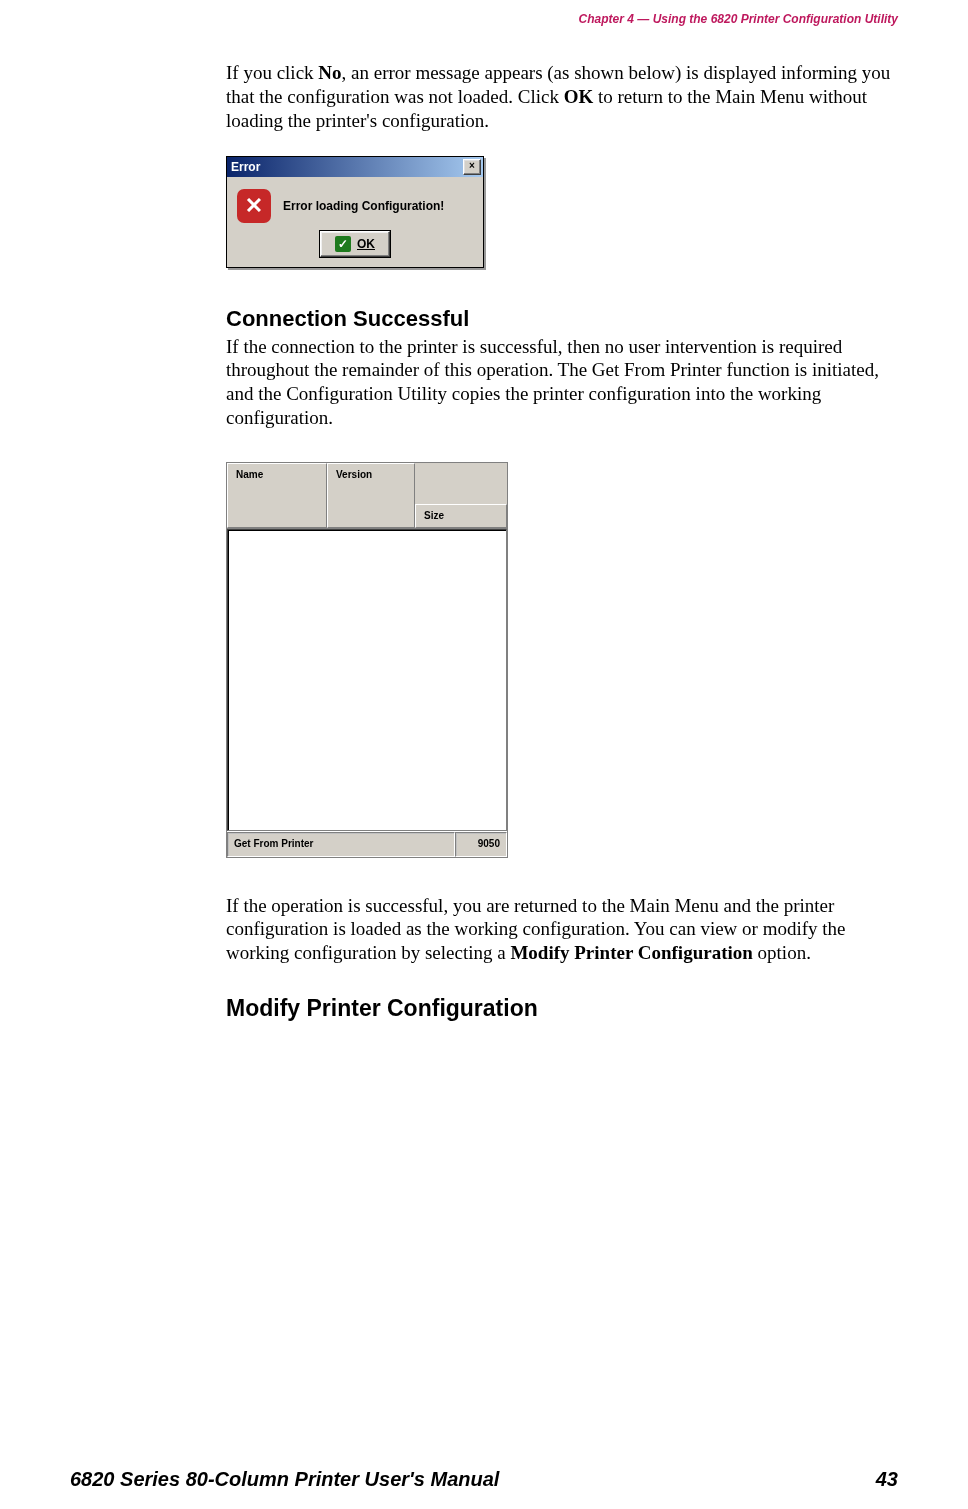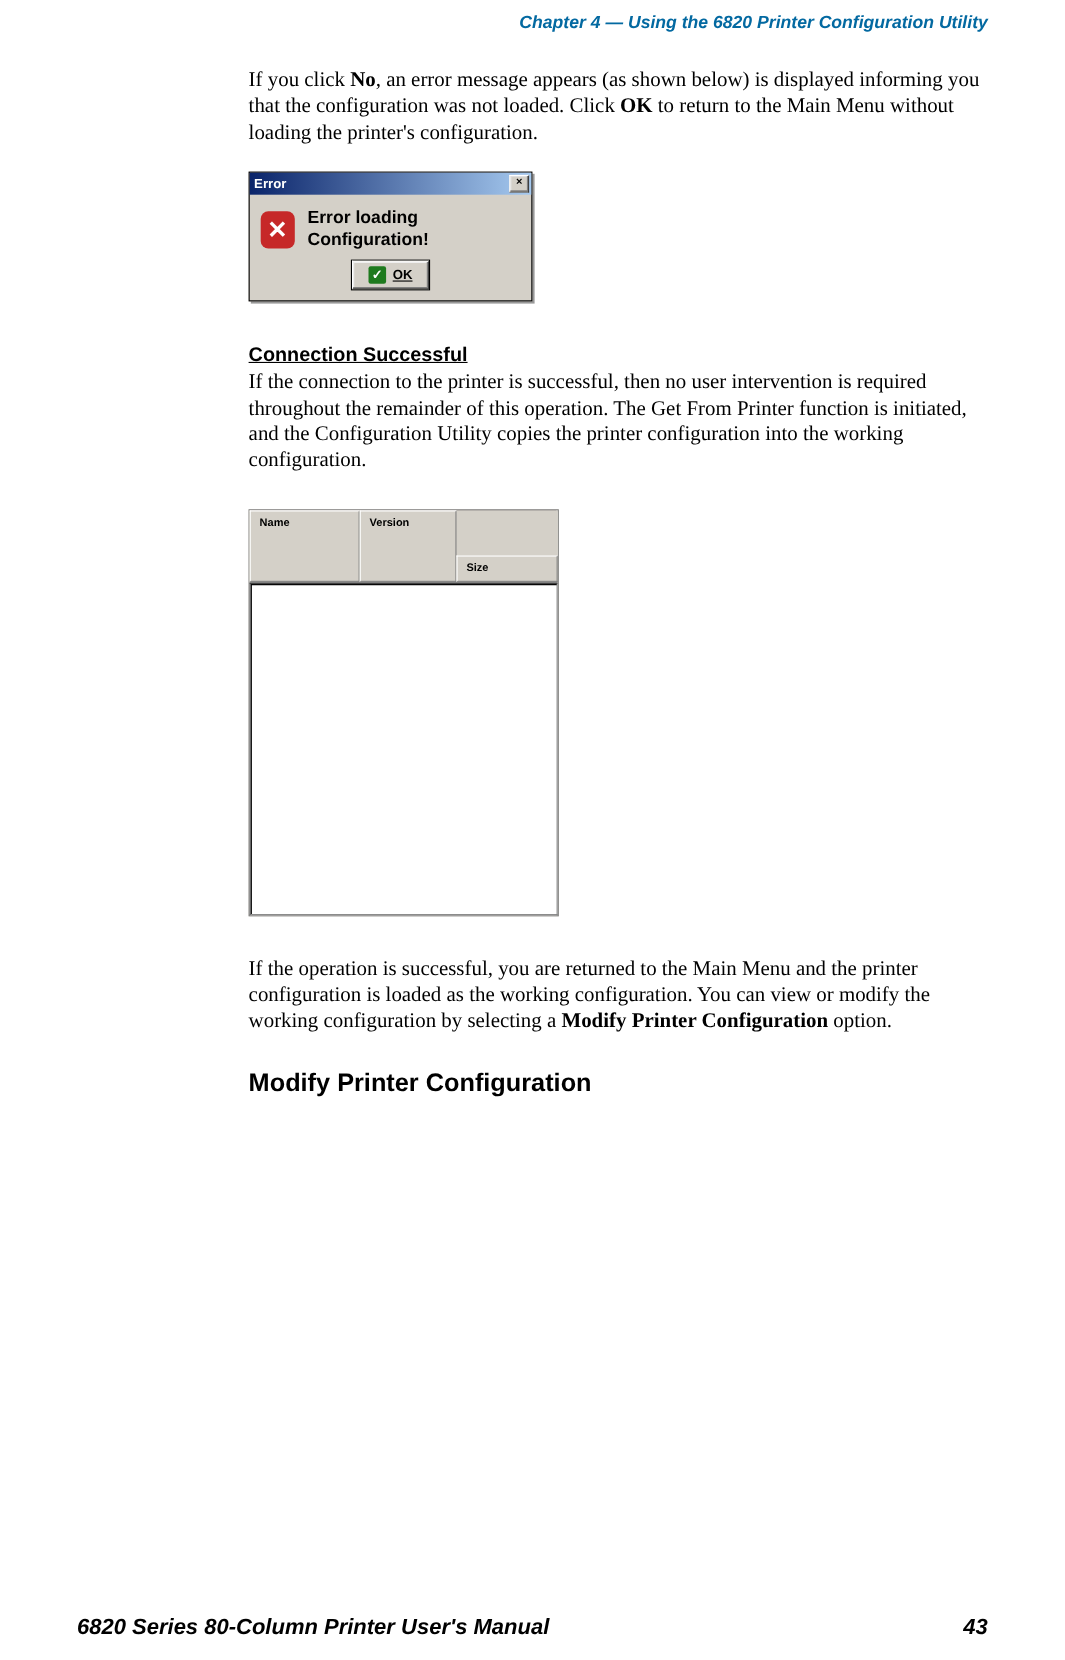--- a/index.html
+++ b/index.html
@@ -19,8 +19,8 @@
     font-family: Arial, Helvetica, sans-serif;
     font-weight: bold;
     font-style: italic;
-    font-size: 16px;
-    color: #0369a1;
+    font-size: 12px;
+    color: #be185d;
   }
   .content {
     position: absolute;

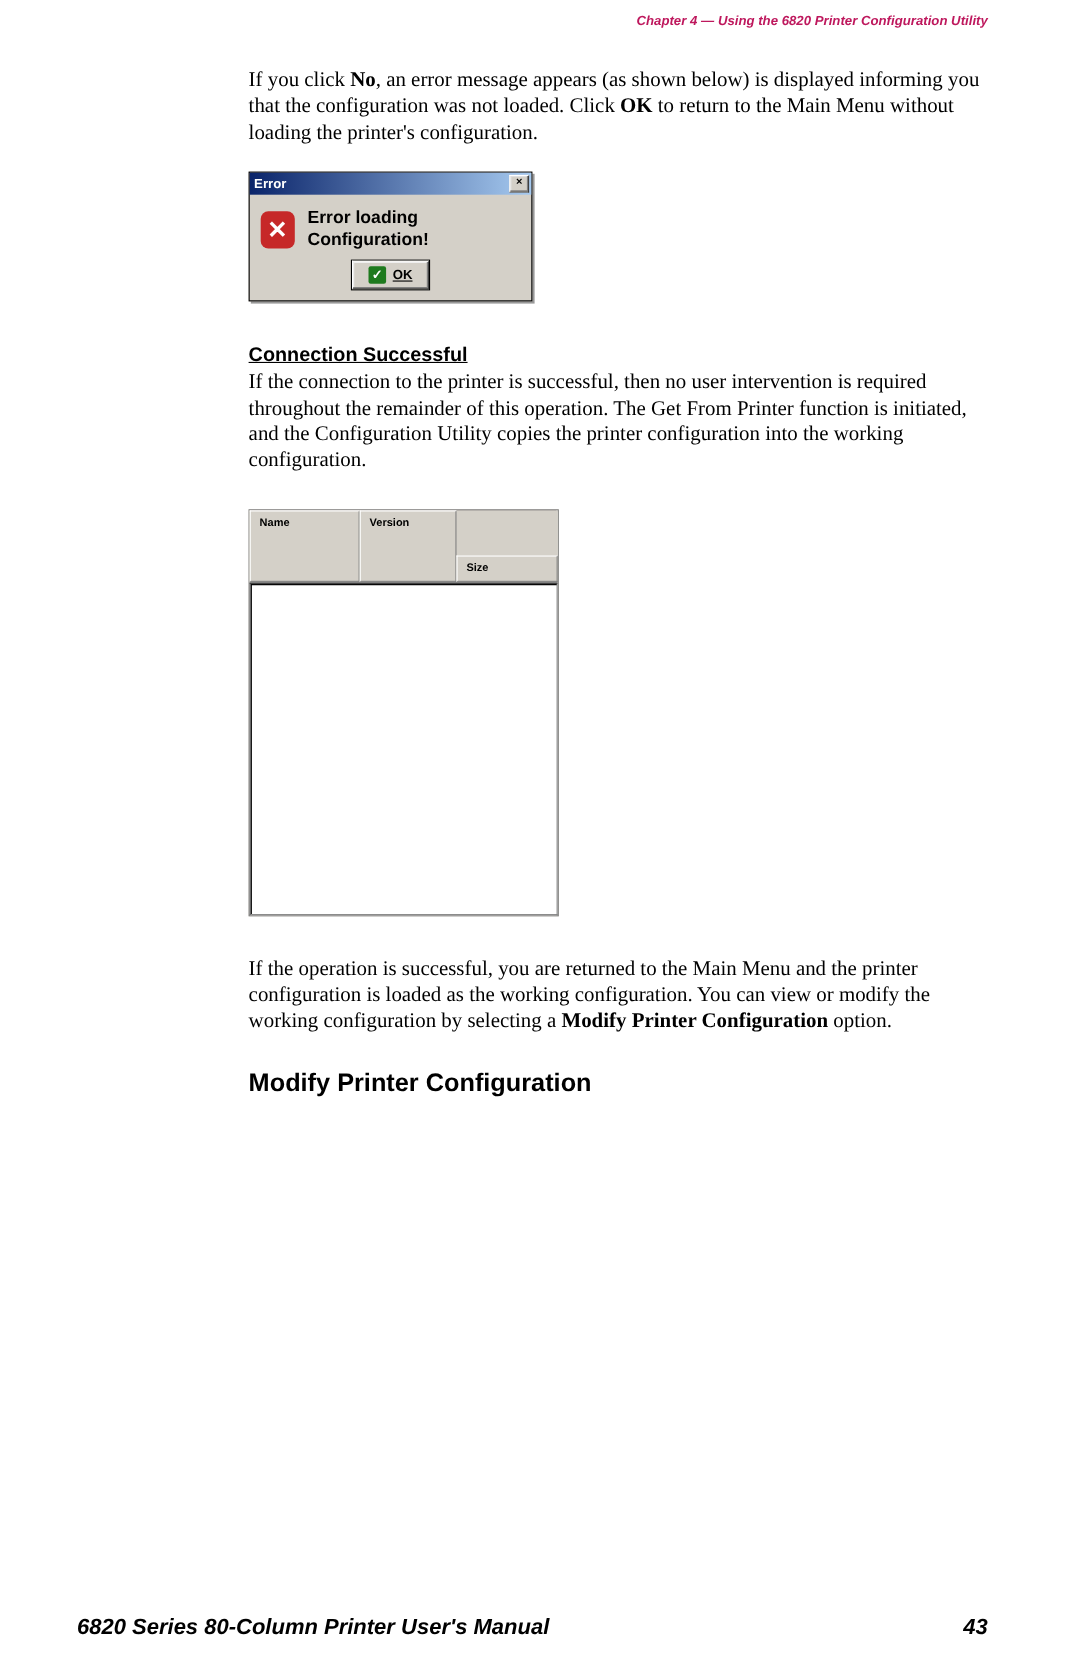--- a/index.html
+++ b/index.html
@@ -108,7 +108,7 @@
   .dialog-msg {
     font-weight: bold;
     color: #000;
-    font-size: 16px;
+    font-size: 12px;
   }
   .dialog-buttons {
     display: flex;

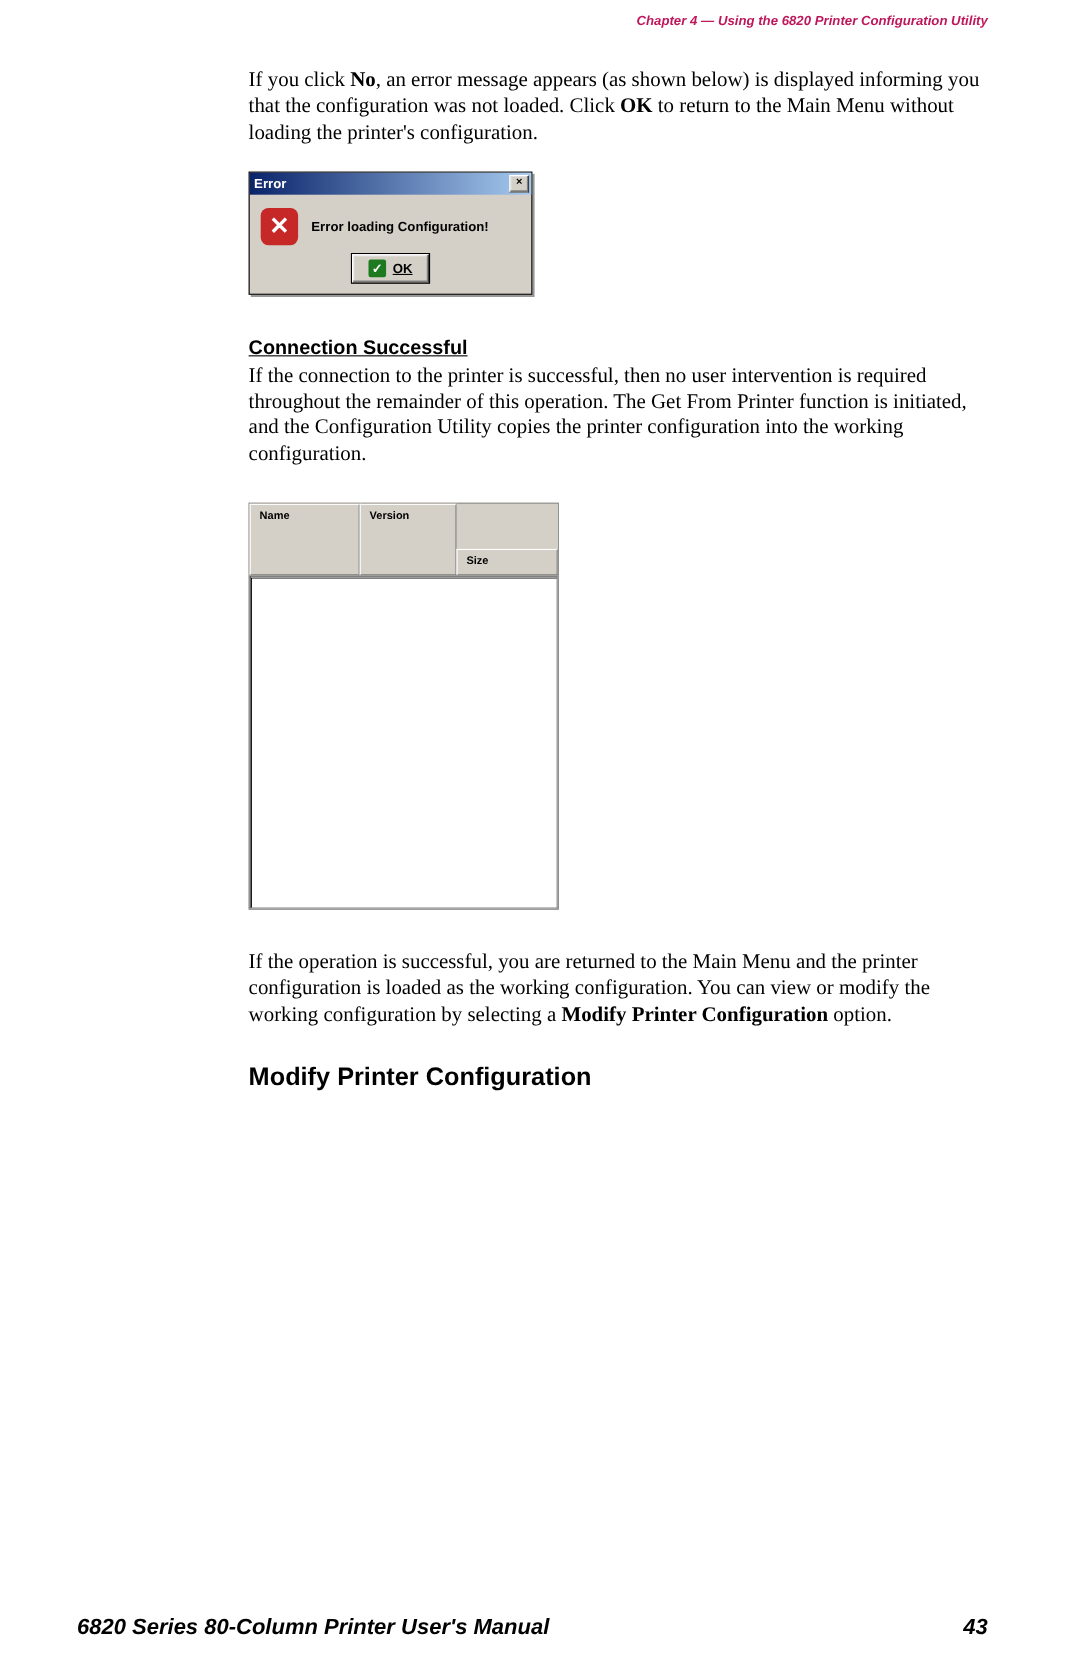--- a/index.html
+++ b/index.html
@@ -36,10 +36,9 @@
   .subheading {
     font-family: Arial, Helvetica, sans-serif;
     font-weight: bold;
-    font-size: 18px;
+    font-size: 22px;
     margin: 38px 0 2px 0;
     line-height: 1.2;
-    text-decoration: underline;
   }
   .heading {
     font-family: Arial, Helvetica, sans-serif;

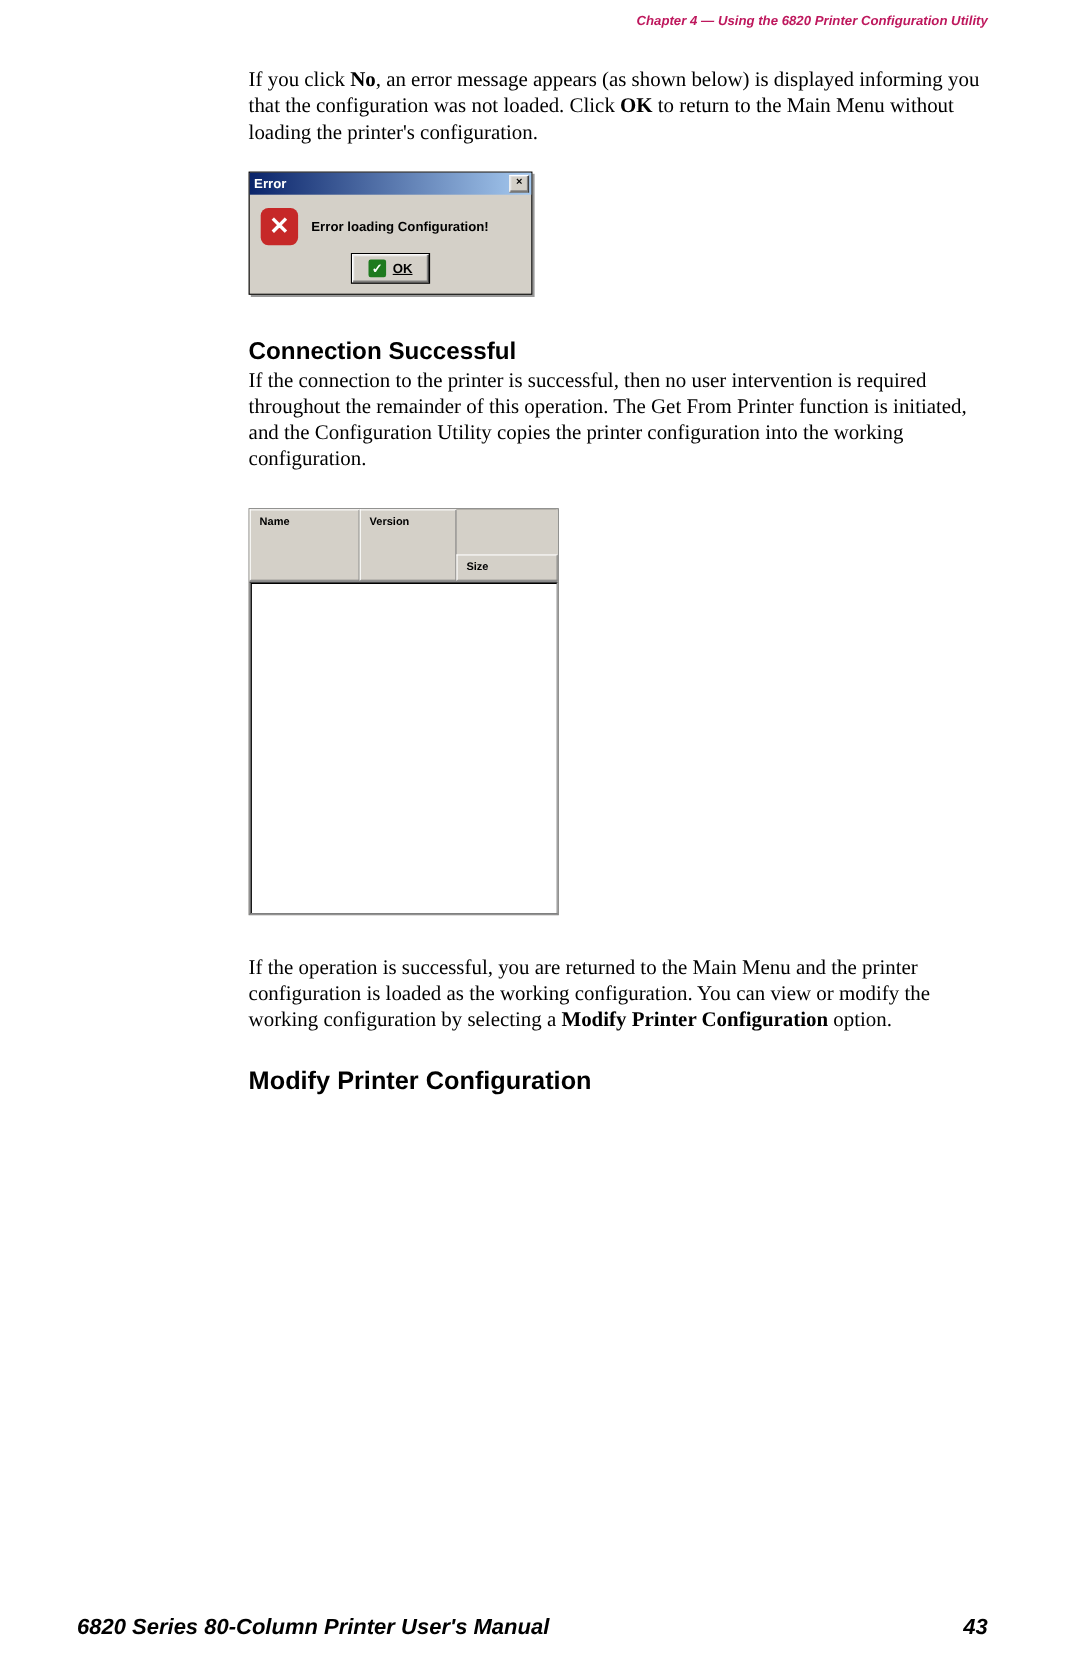--- a/index.html
+++ b/index.html
@@ -263,6 +263,10 @@
       <div class="col col-size">Size</div>
     </div>
     <div class="list-area"></div>
+    <div class="statusbar">
+      <div class="cell status-left">Get From Printer</div>
+      <div class="cell status-right">9050</div>
+    </div>
   </div>
 
   <div class="spacer-after-panel"></div>

